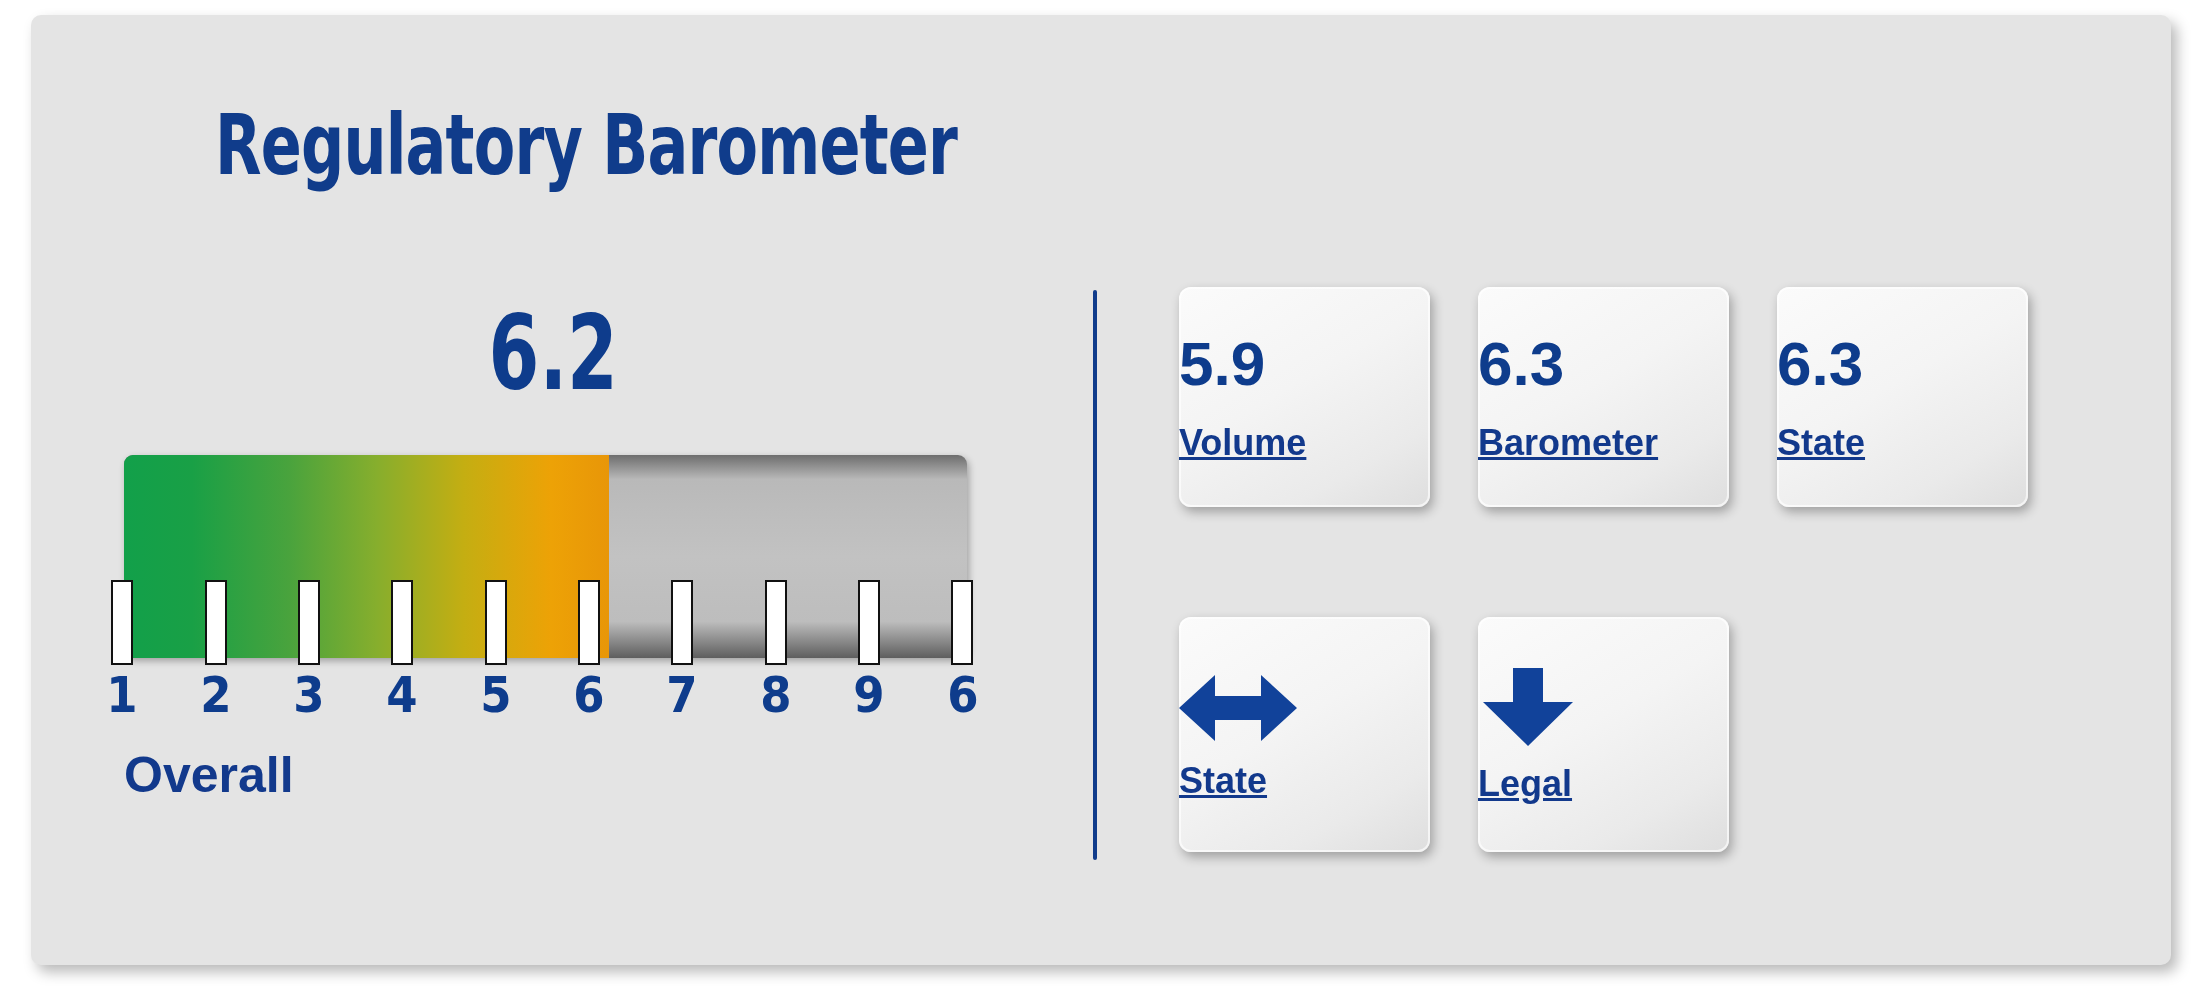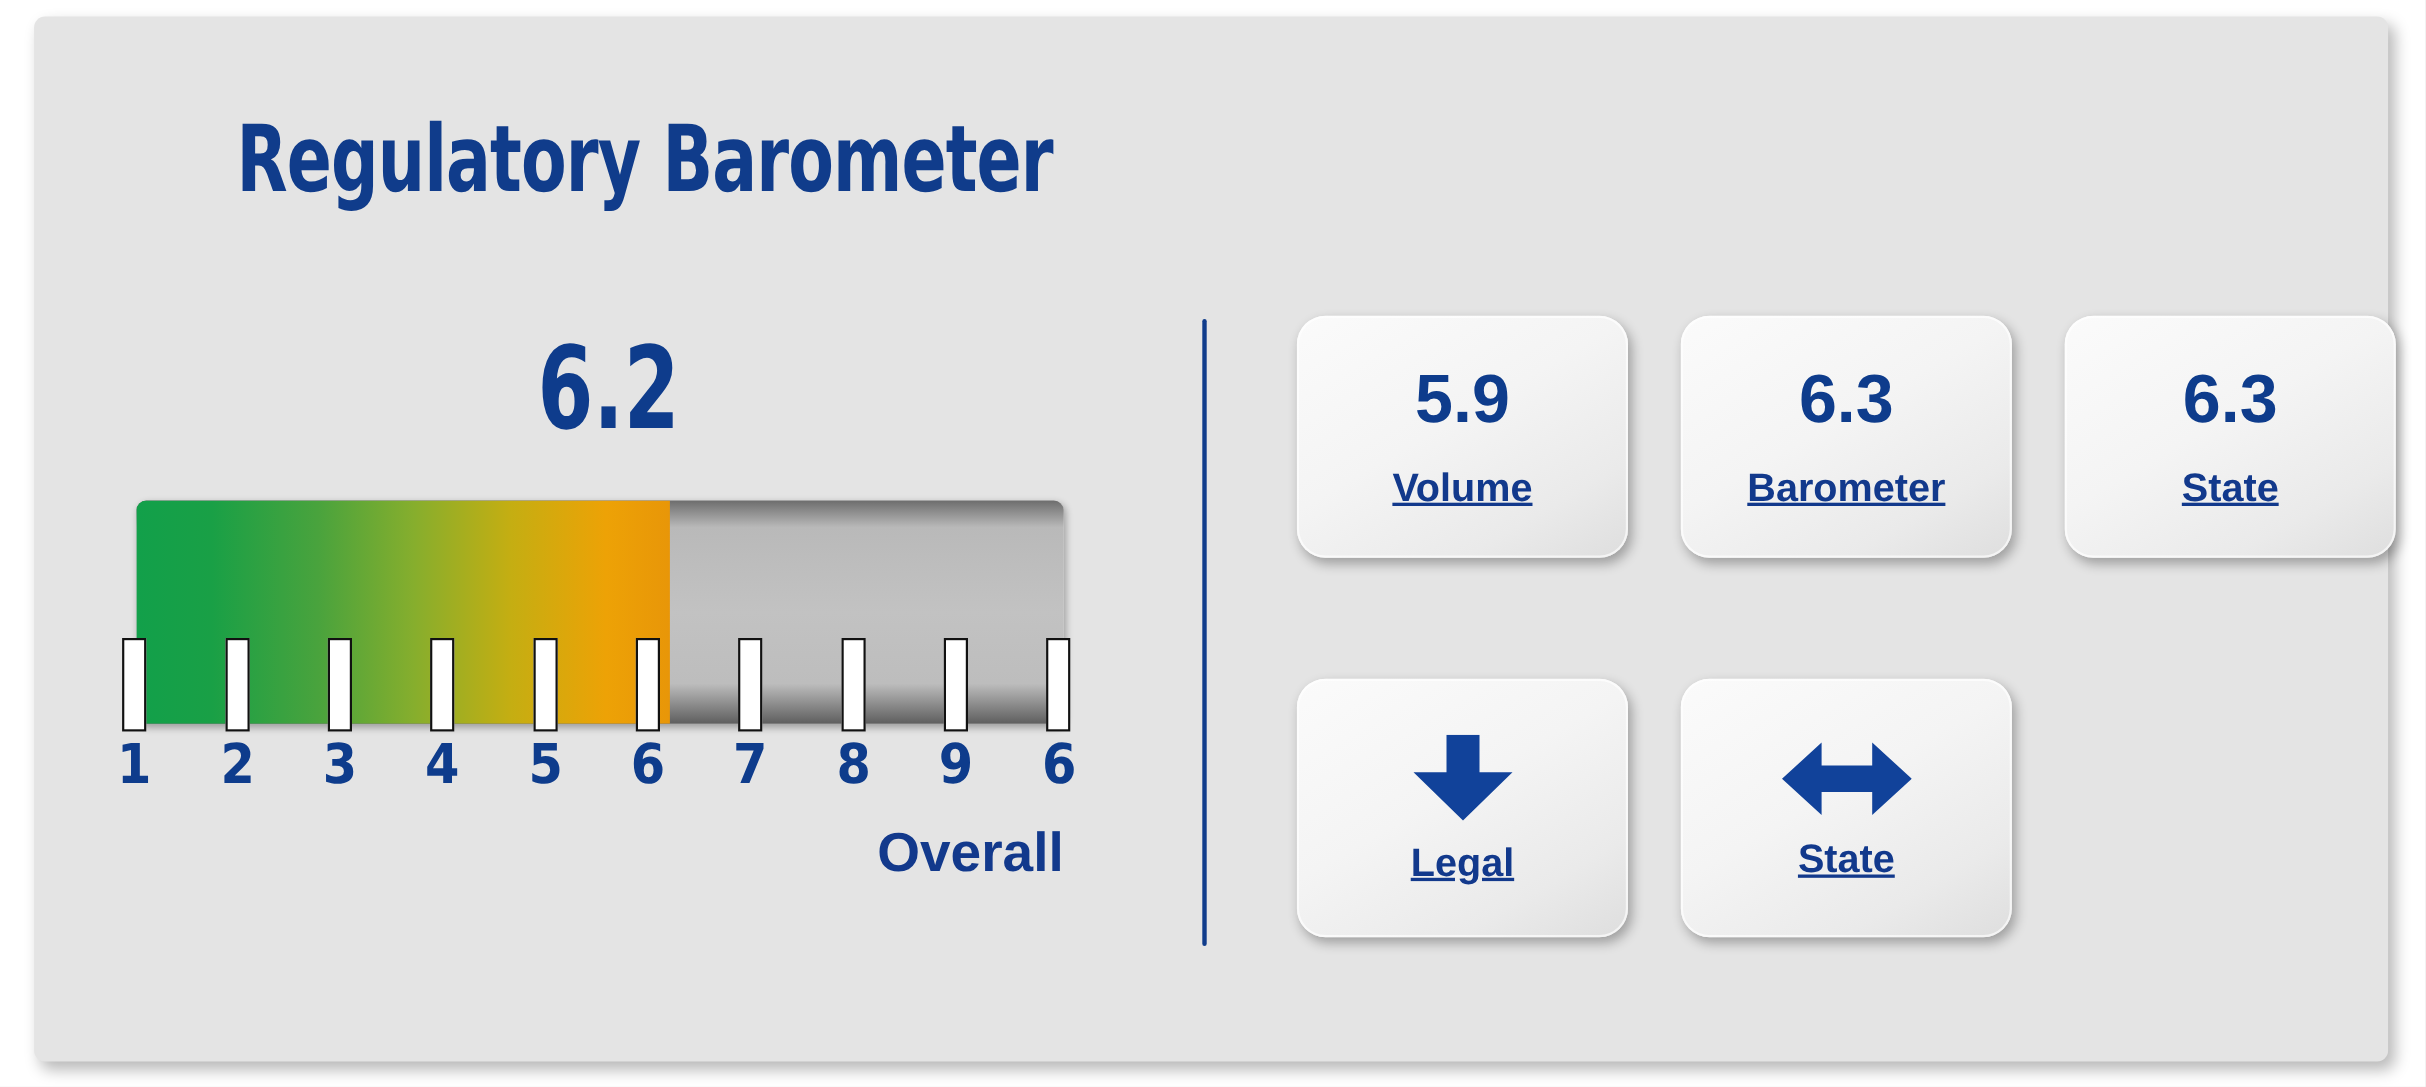--- a/index.html
+++ b/index.html
@@ -110,14 +110,14 @@
   #row-bottom{top:330px;height:235px;}
   .card{
     position:relative;
-    width:301px;height:100%;
-    border-radius:26px;
+    width:251px;height:100%;
+    border-radius:12px;
     background:linear-gradient(150deg,#fbfbfb 0%,#f4f4f4 45%,#eaeaea 78%,#dedede 100%);
     box-shadow:3px 5px 11px rgba(0,0,0,0.30),
                inset 0 0 0 2px rgba(255,255,255,0.65);
     display:flex;
     flex-direction:column;
-    align-items:center;
+    align-items:flex-start;
     justify-content:center;
   }
   .card-value{

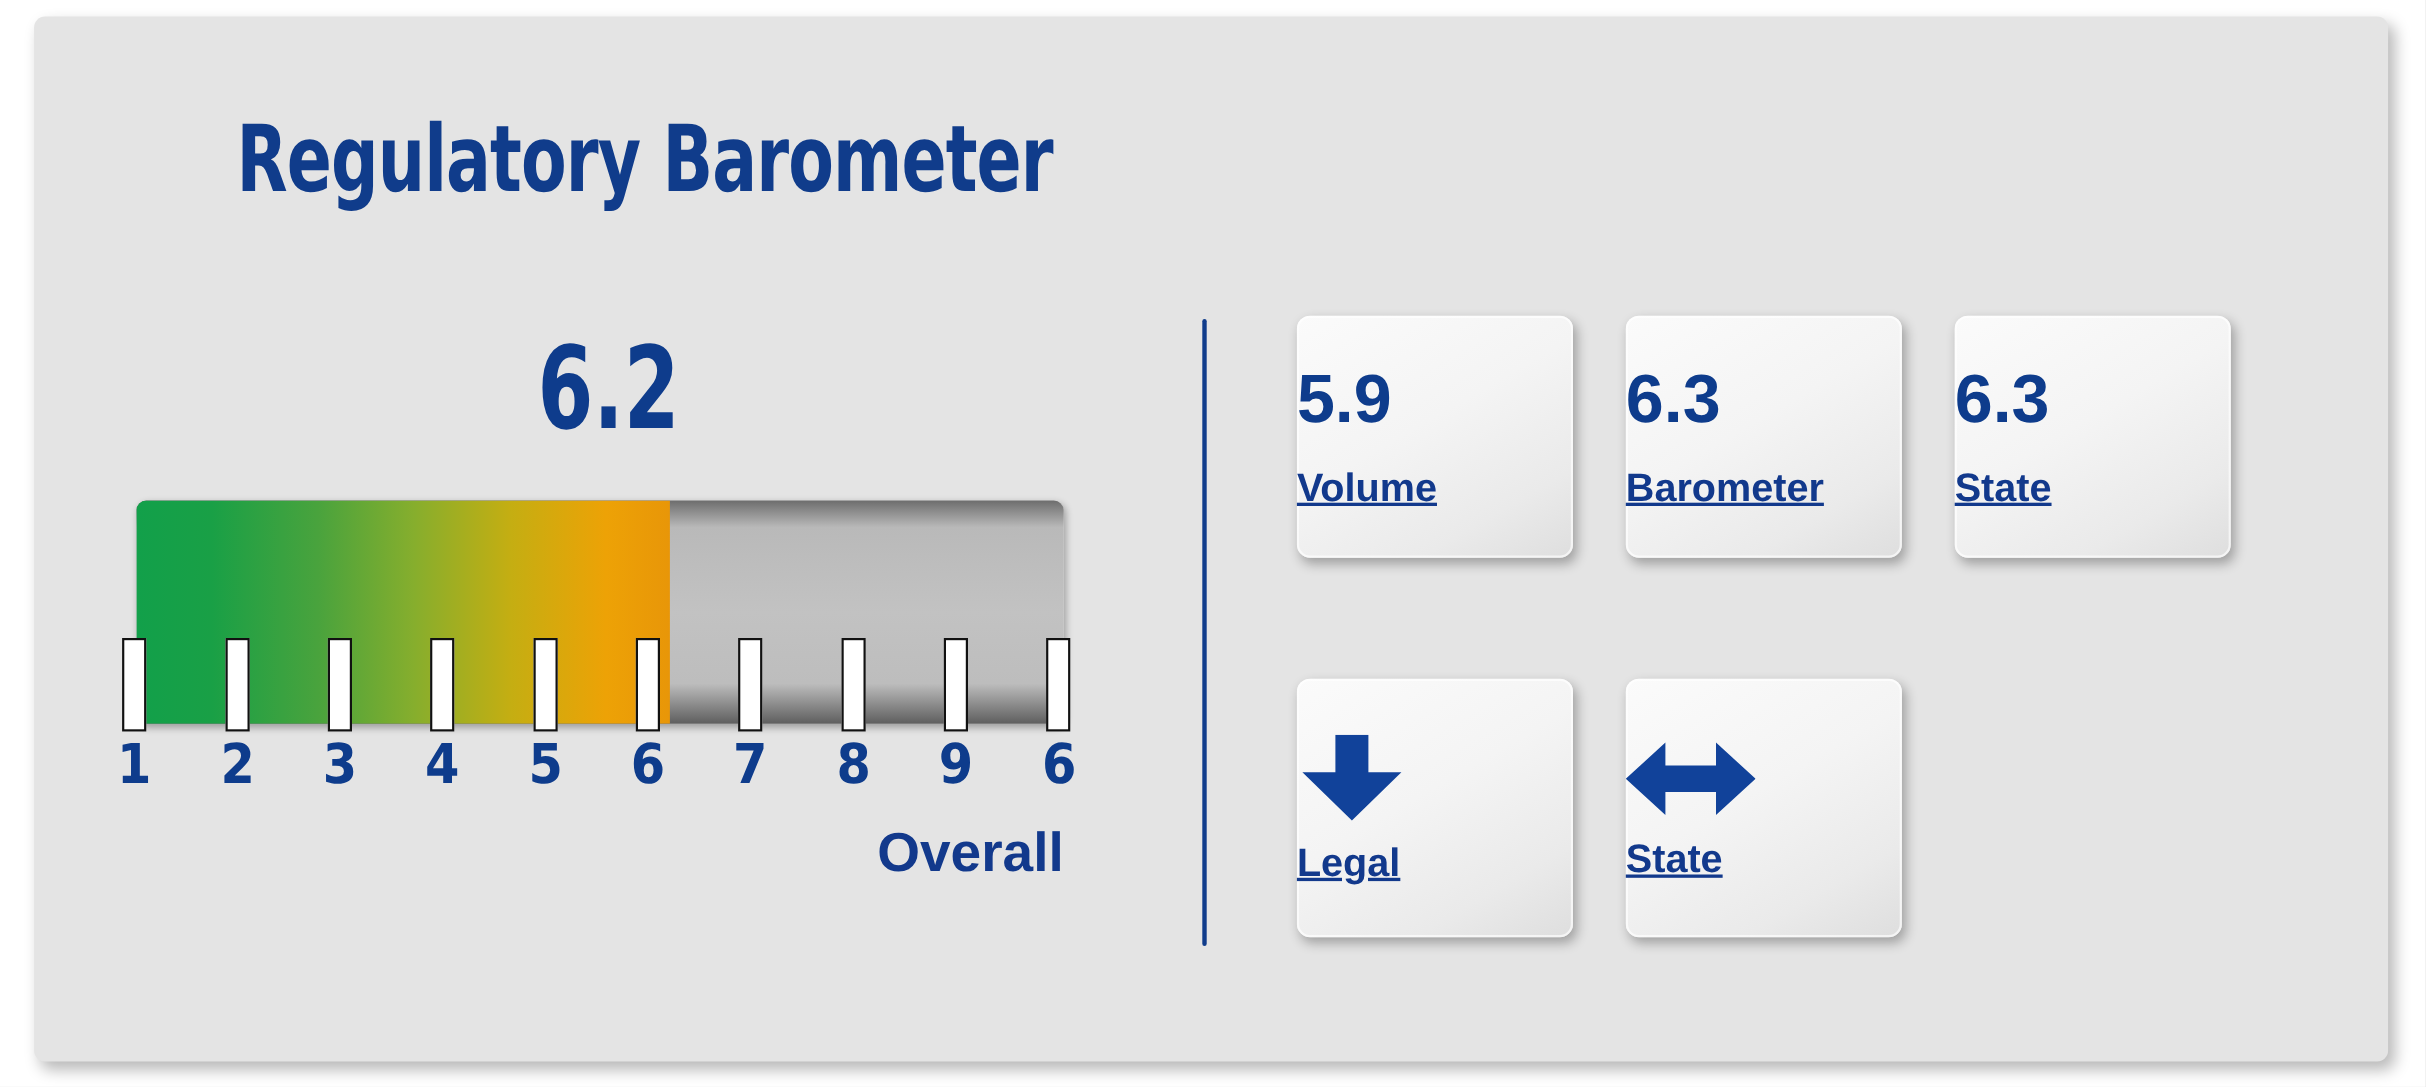--- a/index.html
+++ b/index.html
@@ -87,7 +87,7 @@
     position:absolute;
     left:93px;top:735px;
     width:843px;
-    text-align:right;
+    text-align:left;
     color:#12398c;
     font-weight:bold;
     font-size:50px;

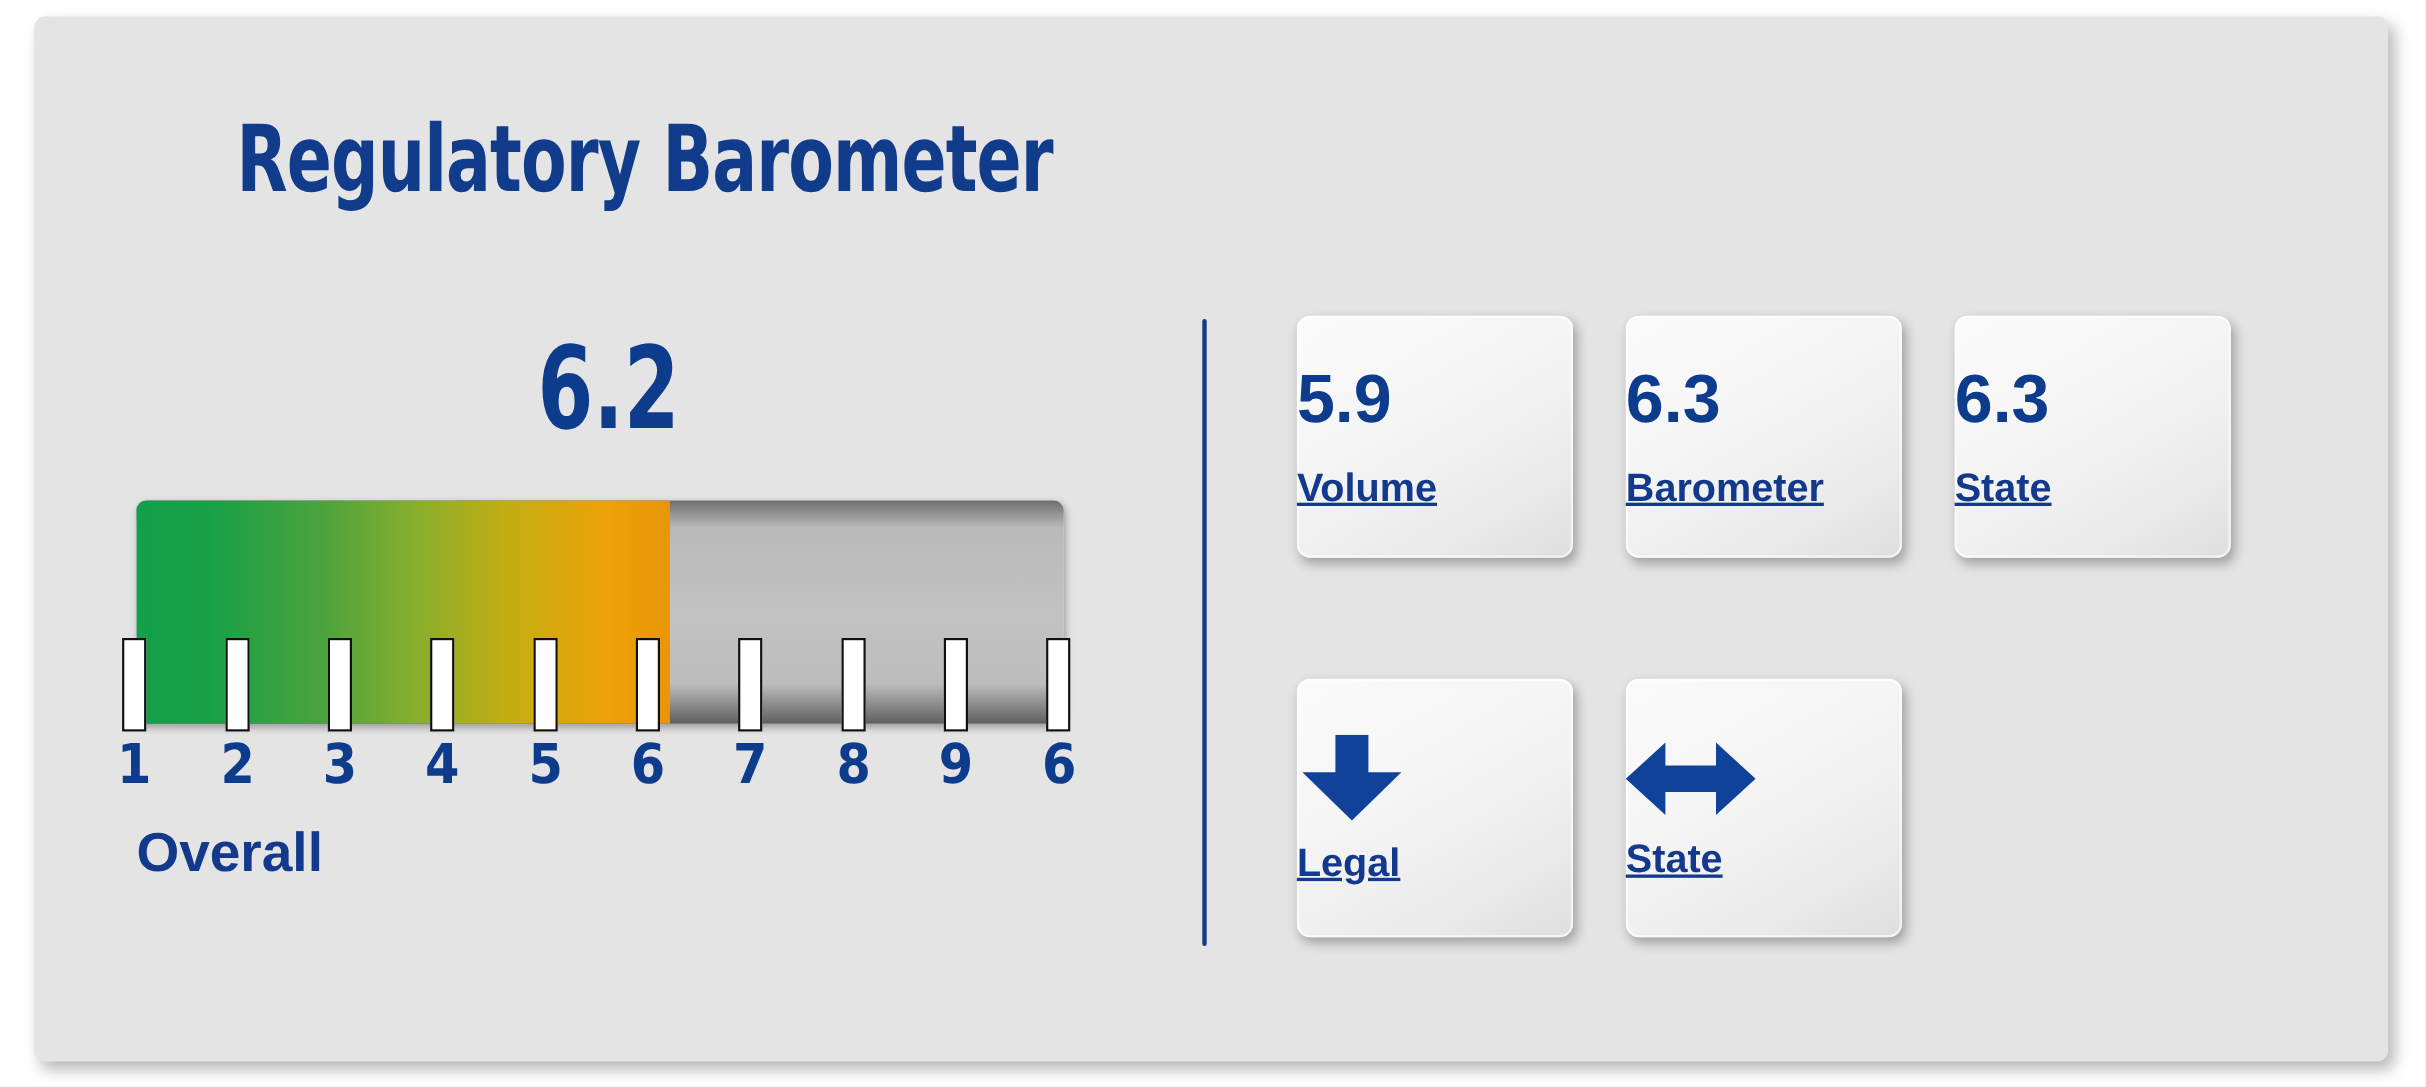--- a/index.html
+++ b/index.html
@@ -210,6 +210,15 @@
 
       <div class="card">
         <span class="card-icon">
+          <svg width="118" height="74" viewBox="0 0 118 74">
+            <polygon points="0,37 36,4 36,25 82,25 82,4 118,37 82,70 82,49 36,49 36,70" fill="#11429a"></polygon>
+          </svg>
+        </span>
+        <div class="card-label">State</div>
+      </div>
+
+      <div class="card">
+        <span class="card-icon">
           <svg width="100" height="80" viewBox="0 0 100 80">
             <polygon points="35,0 65,0 65,34 95,34 50,78 5,34 35,34" fill="#11429a"></polygon>
           </svg>
@@ -217,15 +226,6 @@
         <div class="card-label">Legal</div>
       </div>
 
-      <div class="card">
-        <span class="card-icon">
-          <svg width="118" height="74" viewBox="0 0 118 74">
-            <polygon points="0,37 36,4 36,25 82,25 82,4 118,37 82,70 82,49 36,49 36,70" fill="#11429a"></polygon>
-          </svg>
-        </span>
-        <div class="card-label">State</div>
-      </div>
-
     </div>
 
   </div>

